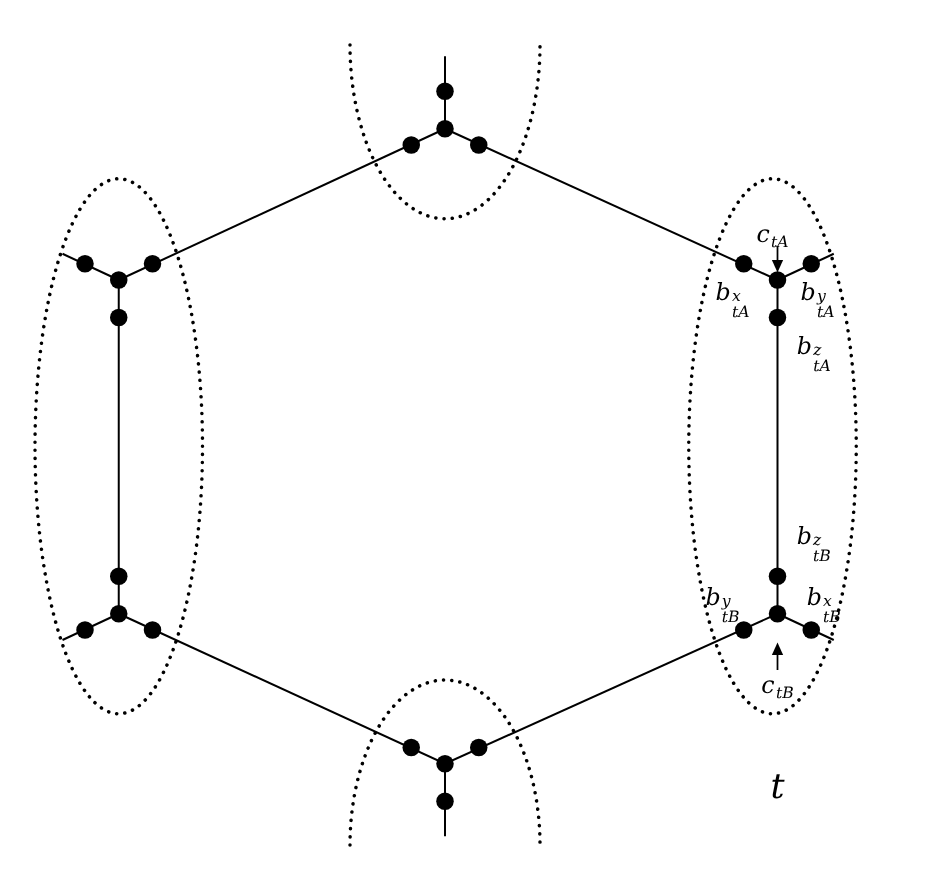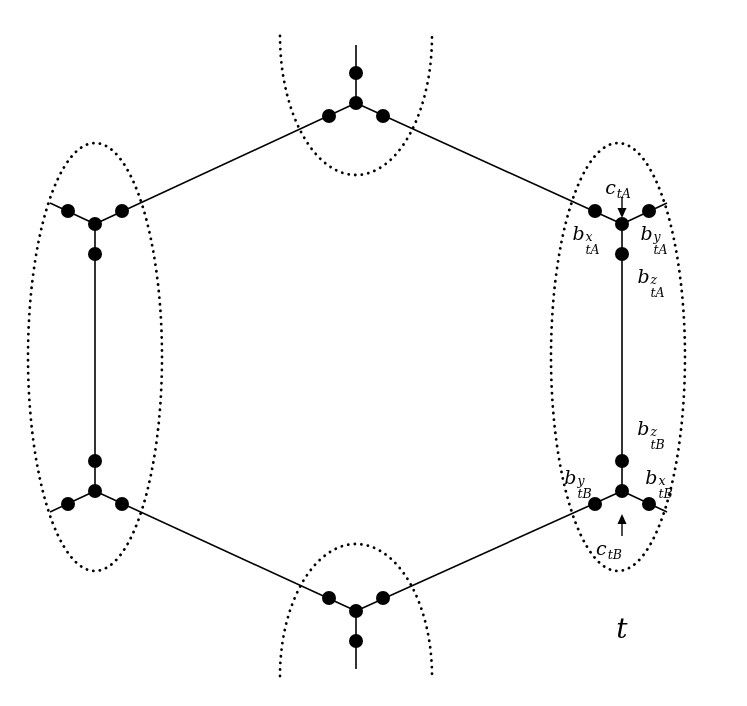--- a/index.html
+++ b/index.html
@@ -154,7 +154,7 @@
       </span>
   </div>
 
-  <div class="mlabel" style="left:609px;top:550px">
+  <div class="mlabel" style="left:622px;top:550px">
     <span>c</span><span class="solosub">tB</span>
   </div>
 

